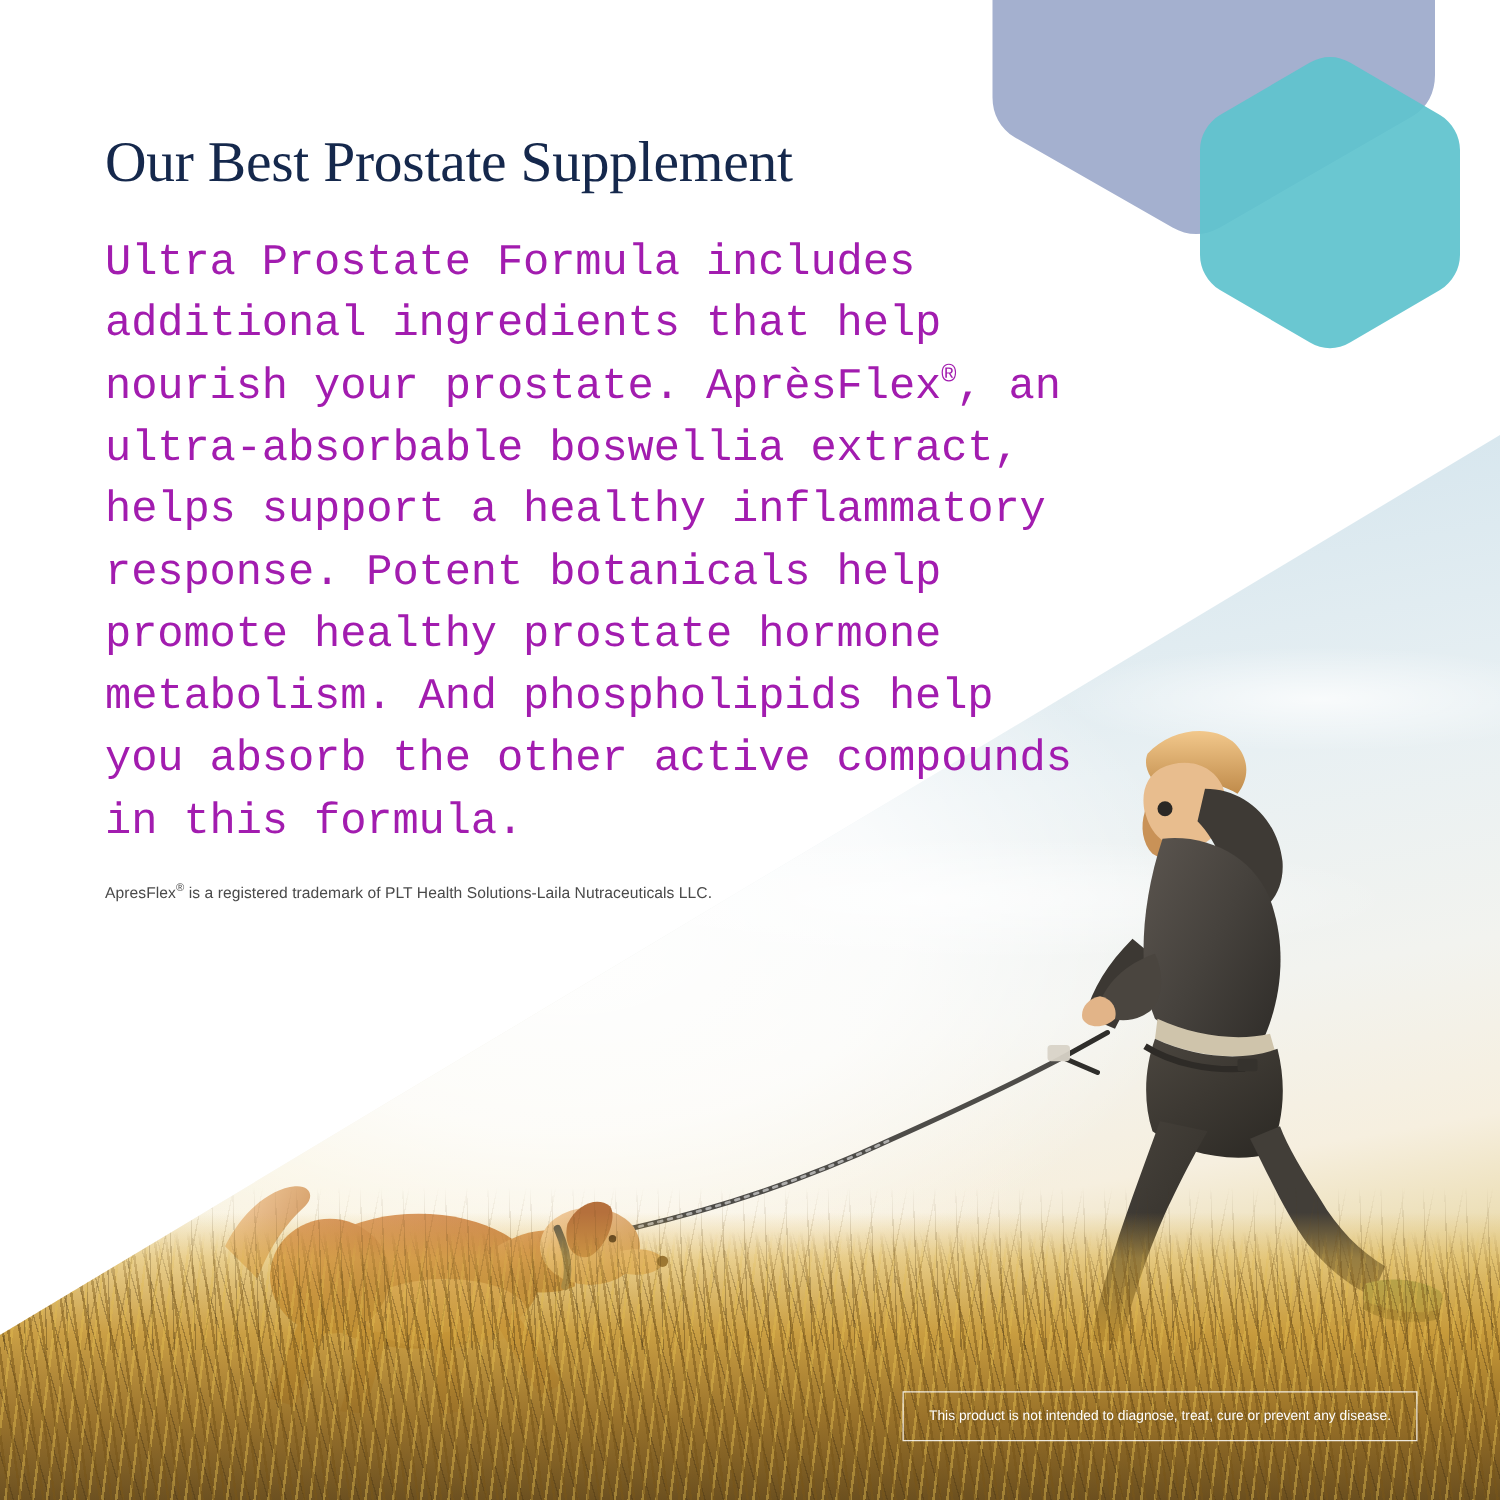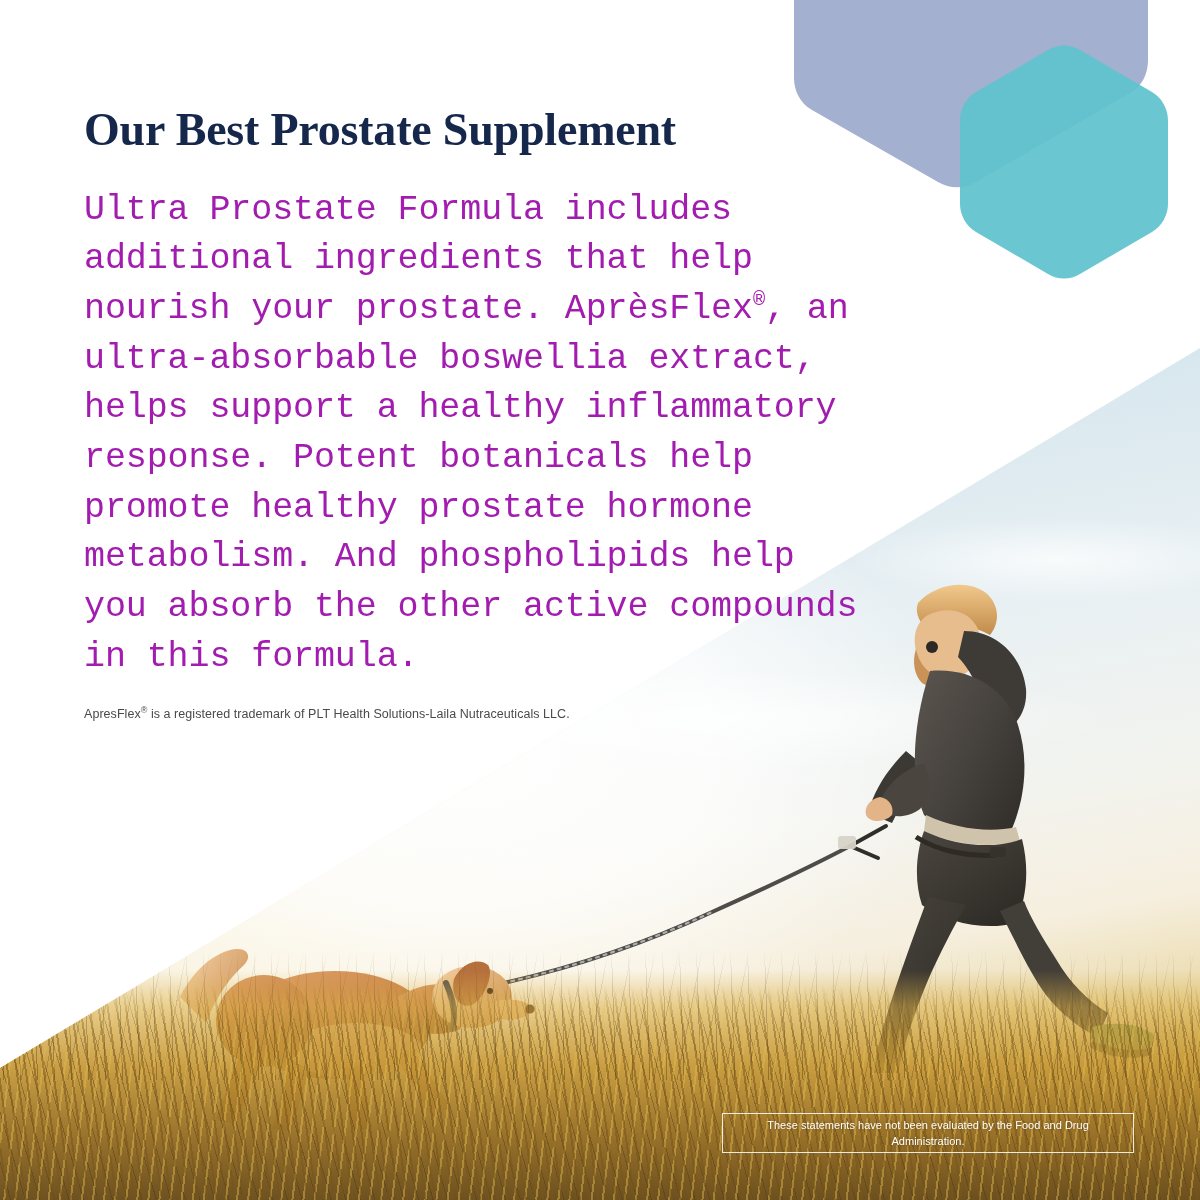--- a/index.html
+++ b/index.html
@@ -104,7 +104,7 @@
   }
   .headline {
     font-family:"Liberation Serif", "DejaVu Serif", serif;
-    font-weight:700;
+    font-weight:400;
     font-size:46px;
     line-height:1.12;
     letter-spacing:-0.2px;

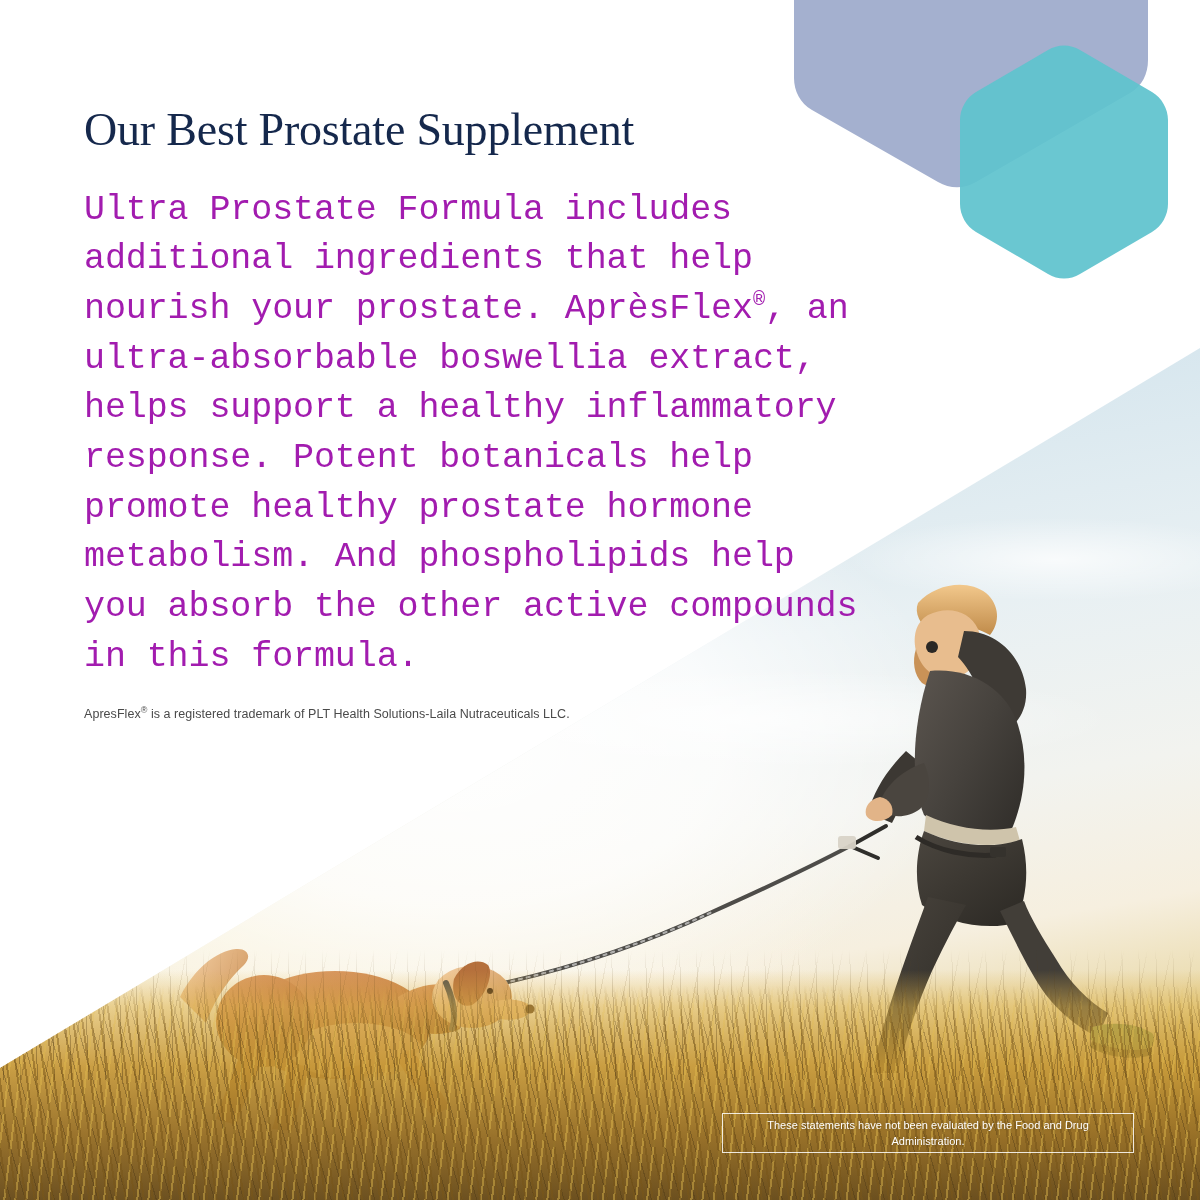--- a/index.html
+++ b/index.html
@@ -293,7 +293,6 @@
   </div>
 
   <div class="fda">
-    <p>These statements have not been evaluated by the Food and Drug Administration.</p>
   </div>
 
 </div>

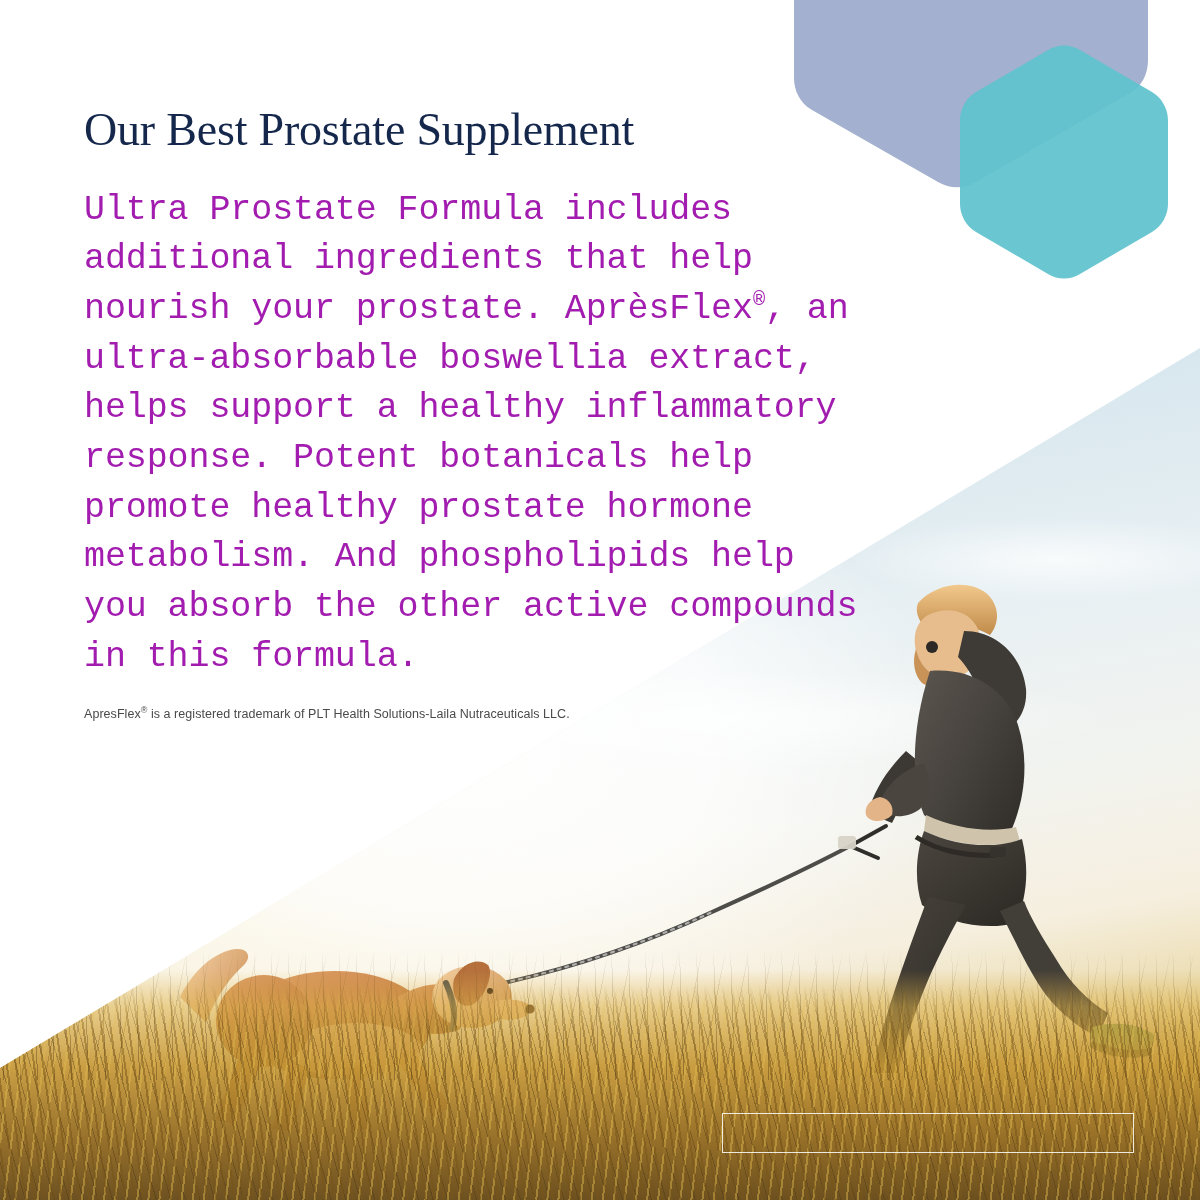--- a/index.html
+++ b/index.html
@@ -293,6 +293,7 @@
   </div>
 
   <div class="fda">
+    <p>This product is not intended to diagnose, treat, cure or prevent any disease.</p>
   </div>
 
 </div>

